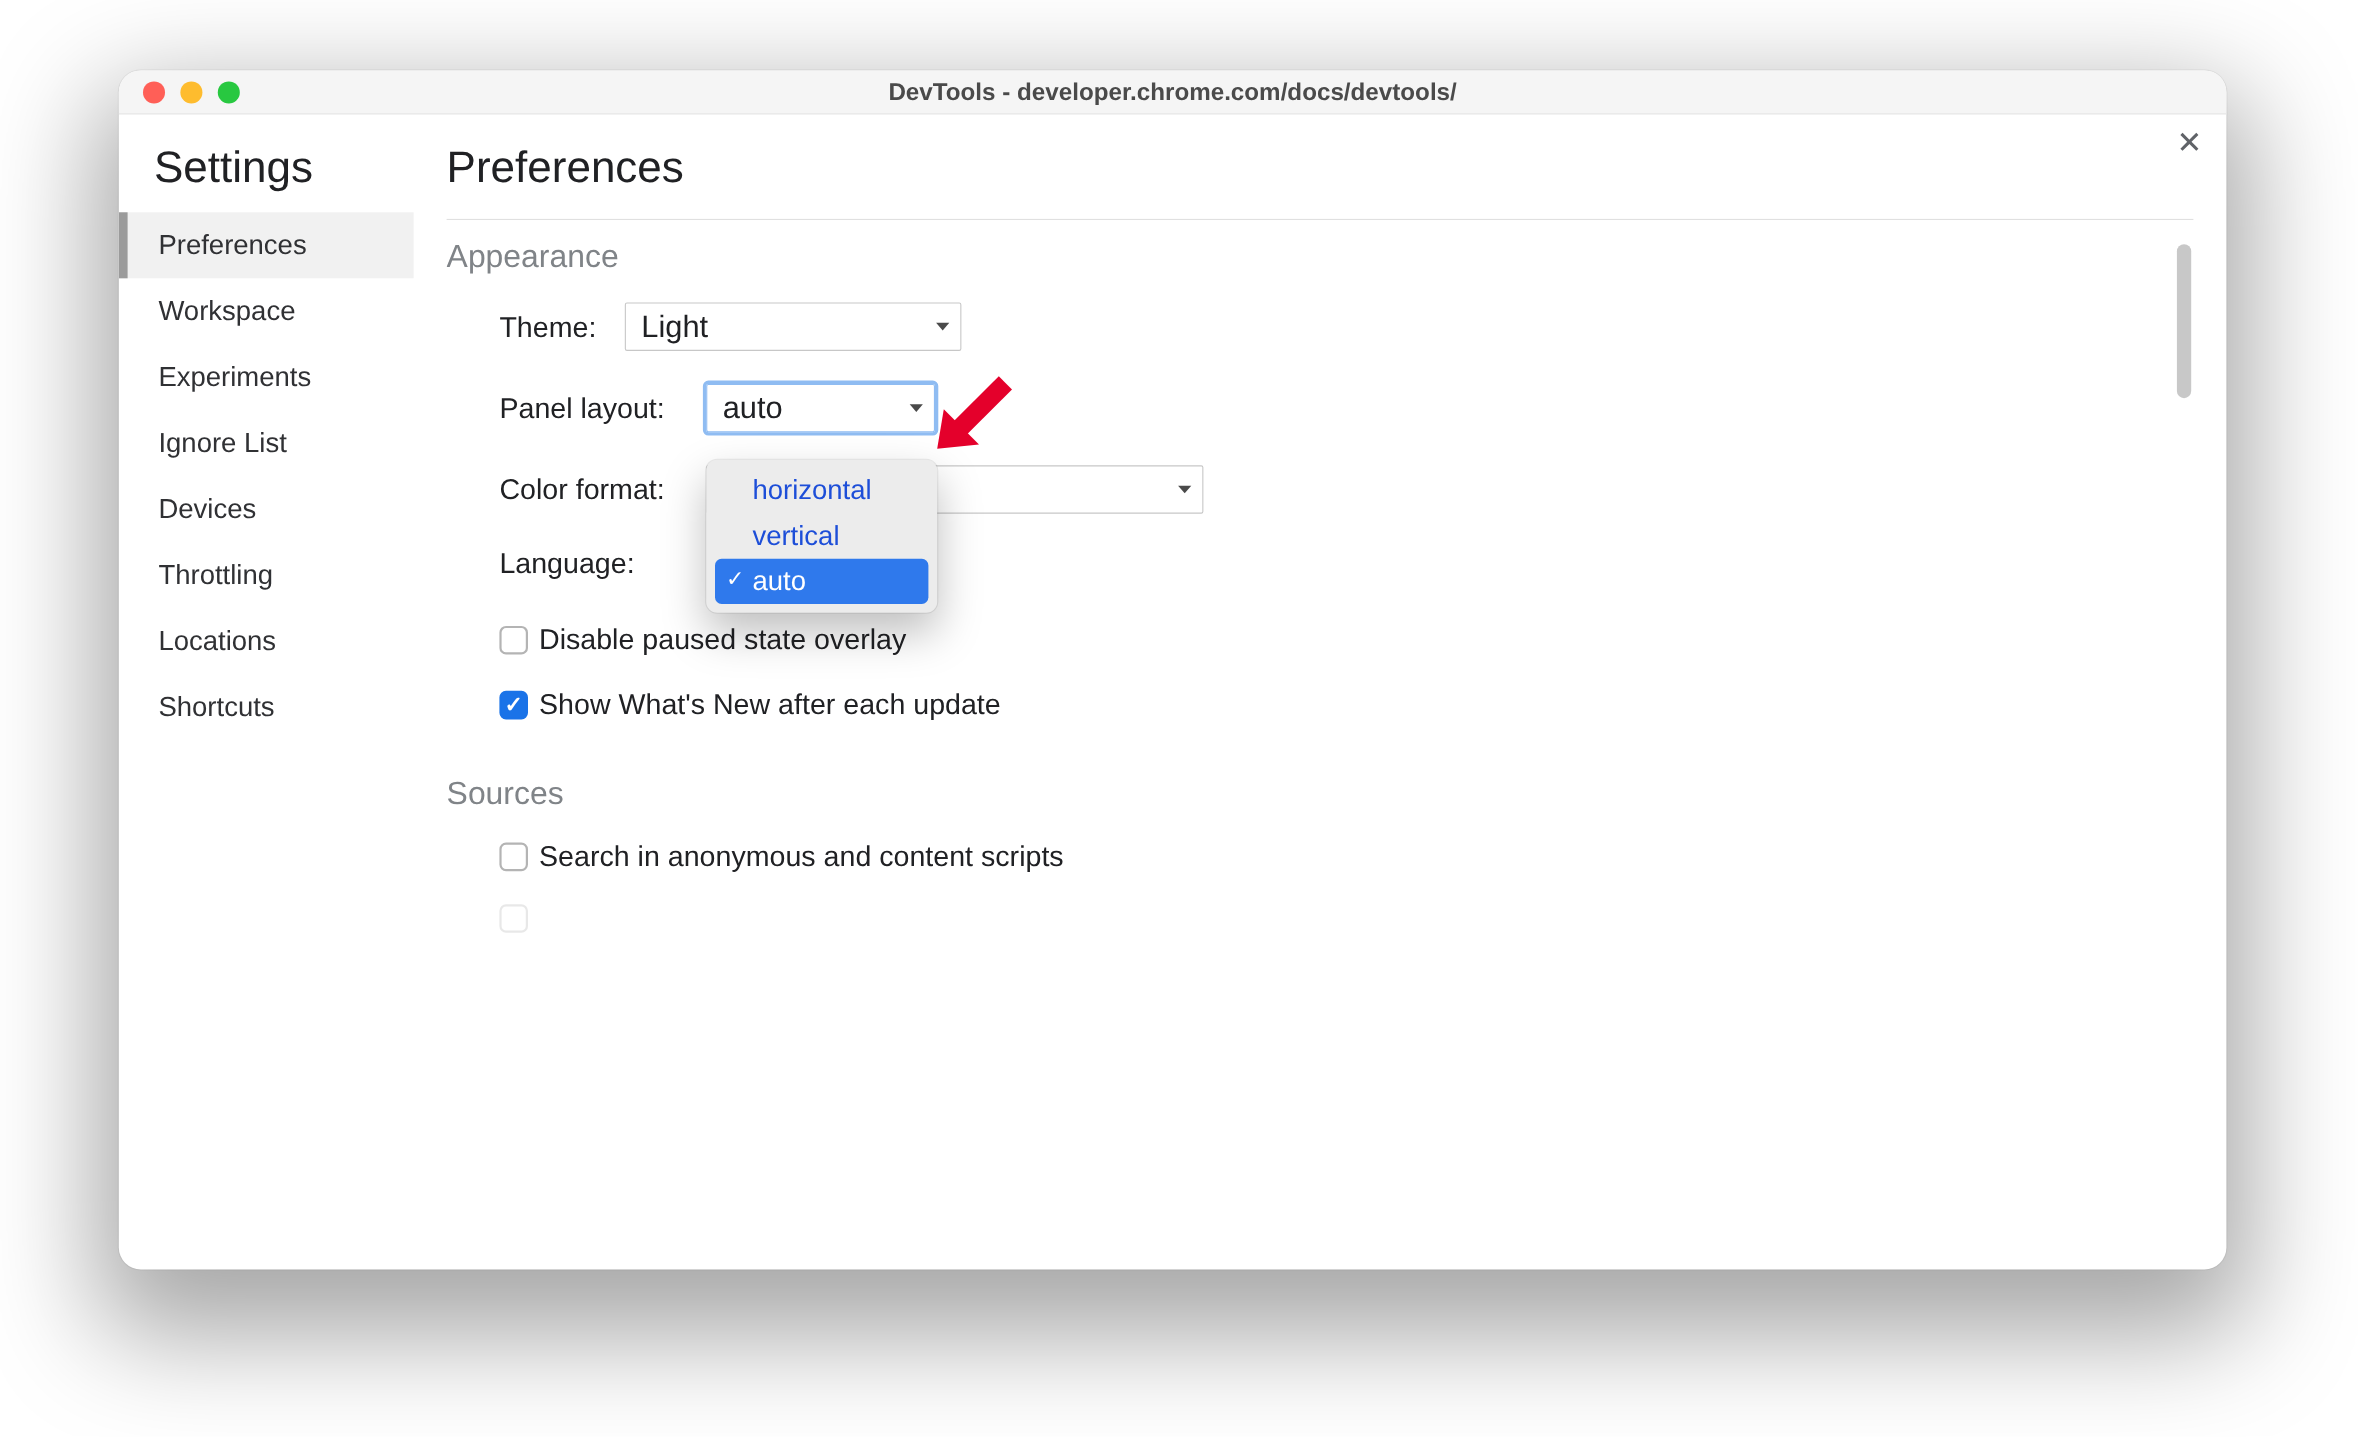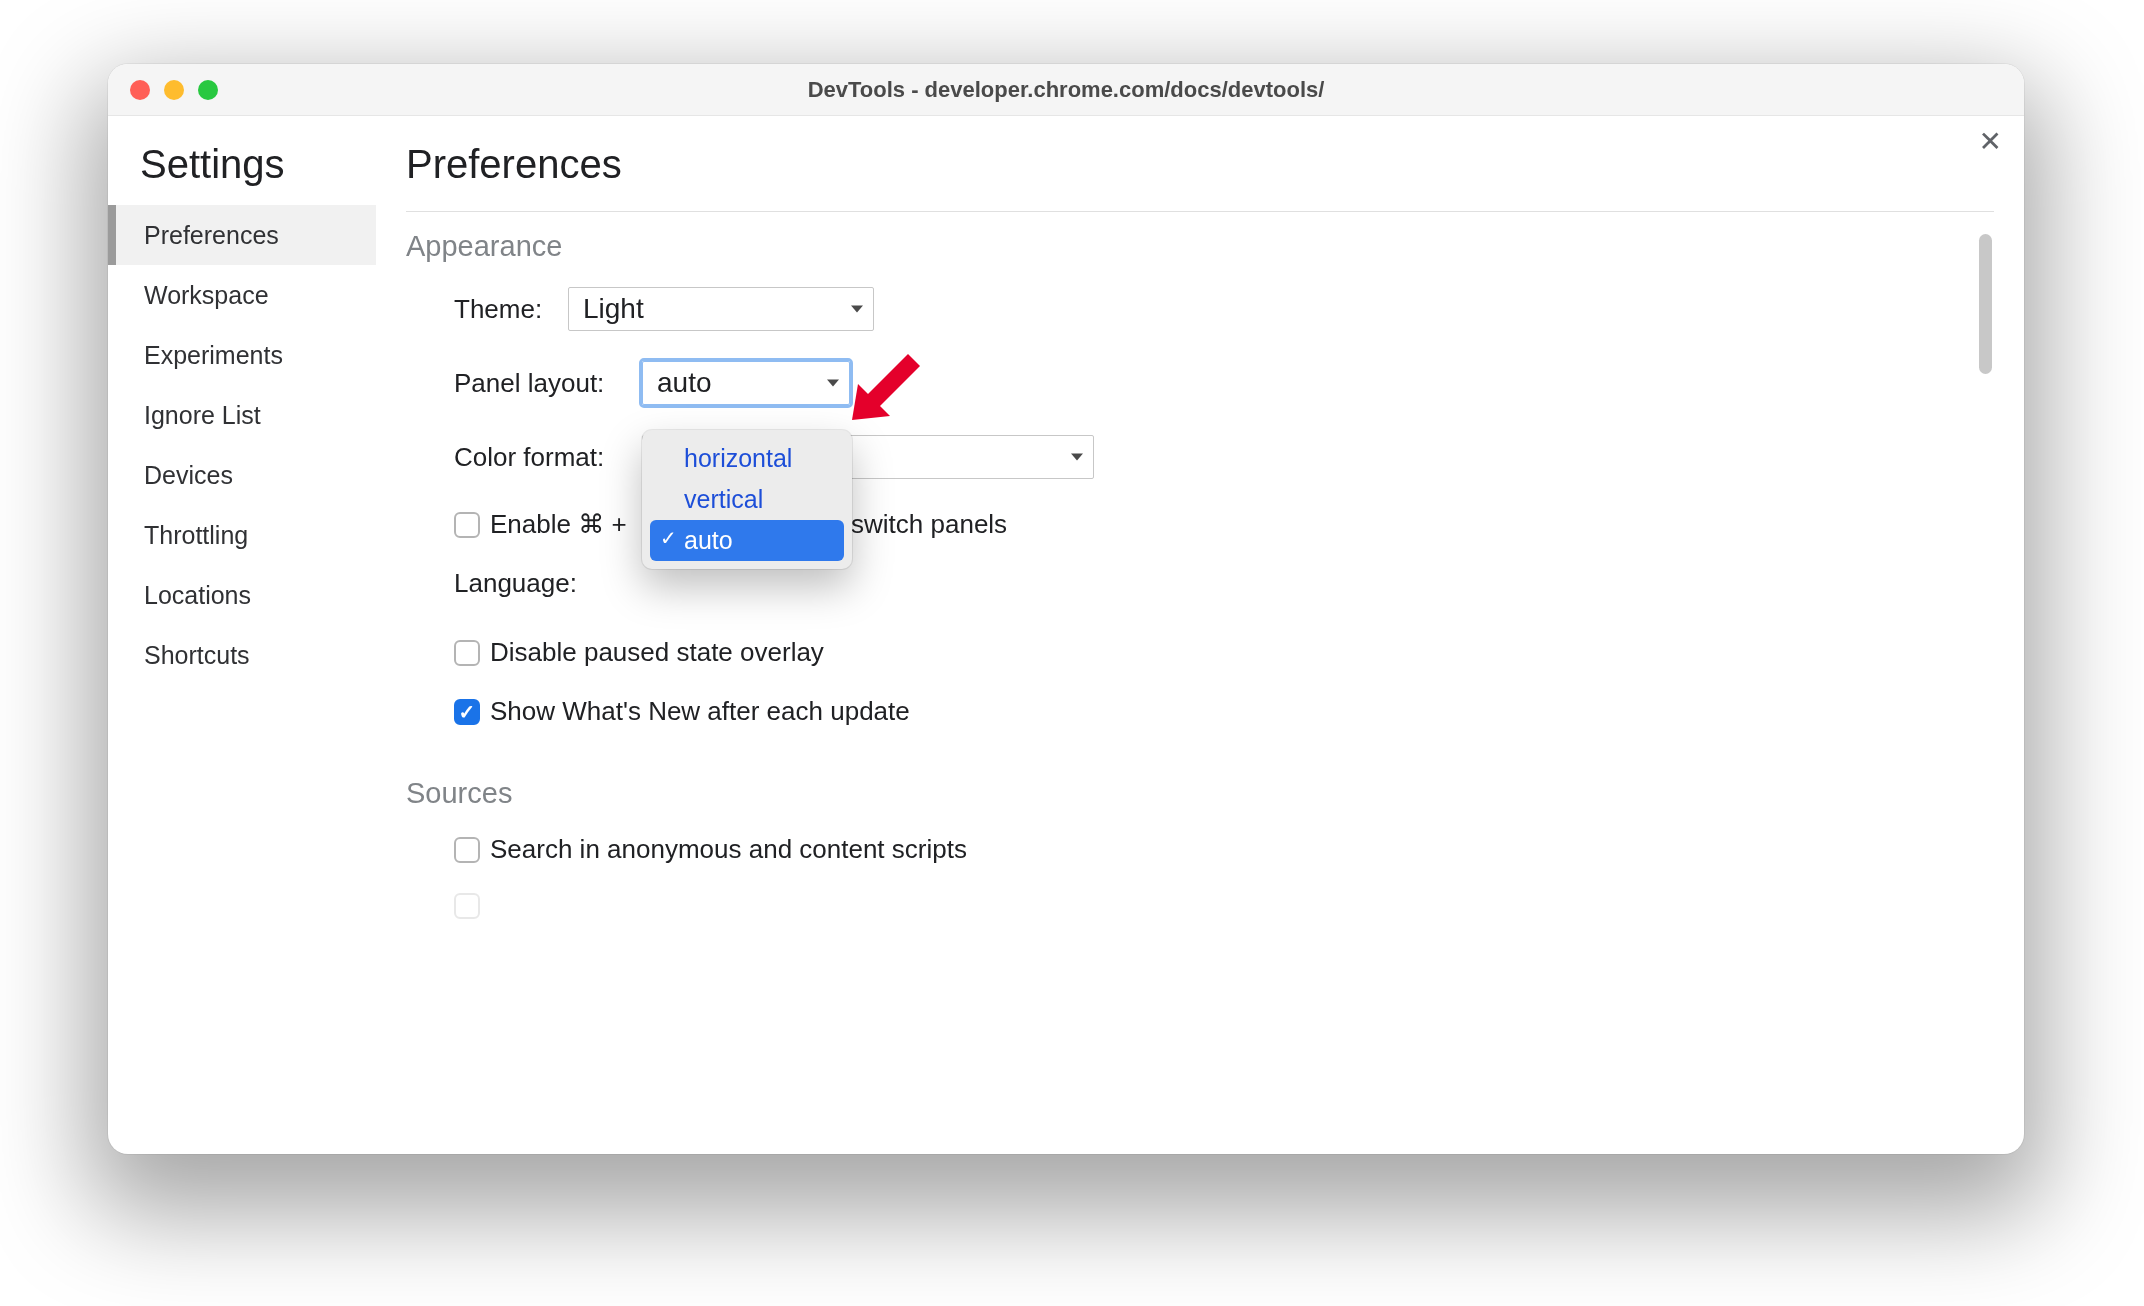--- a/index.html
+++ b/index.html
@@ -28,7 +28,7 @@
     overflow: hidden;
   }
   .titlebar {
-    height: 52px;
+    height: 40px;
     background: #f5f5f5;
     border-bottom: 1px solid #e6e6e6;
     display: flex;

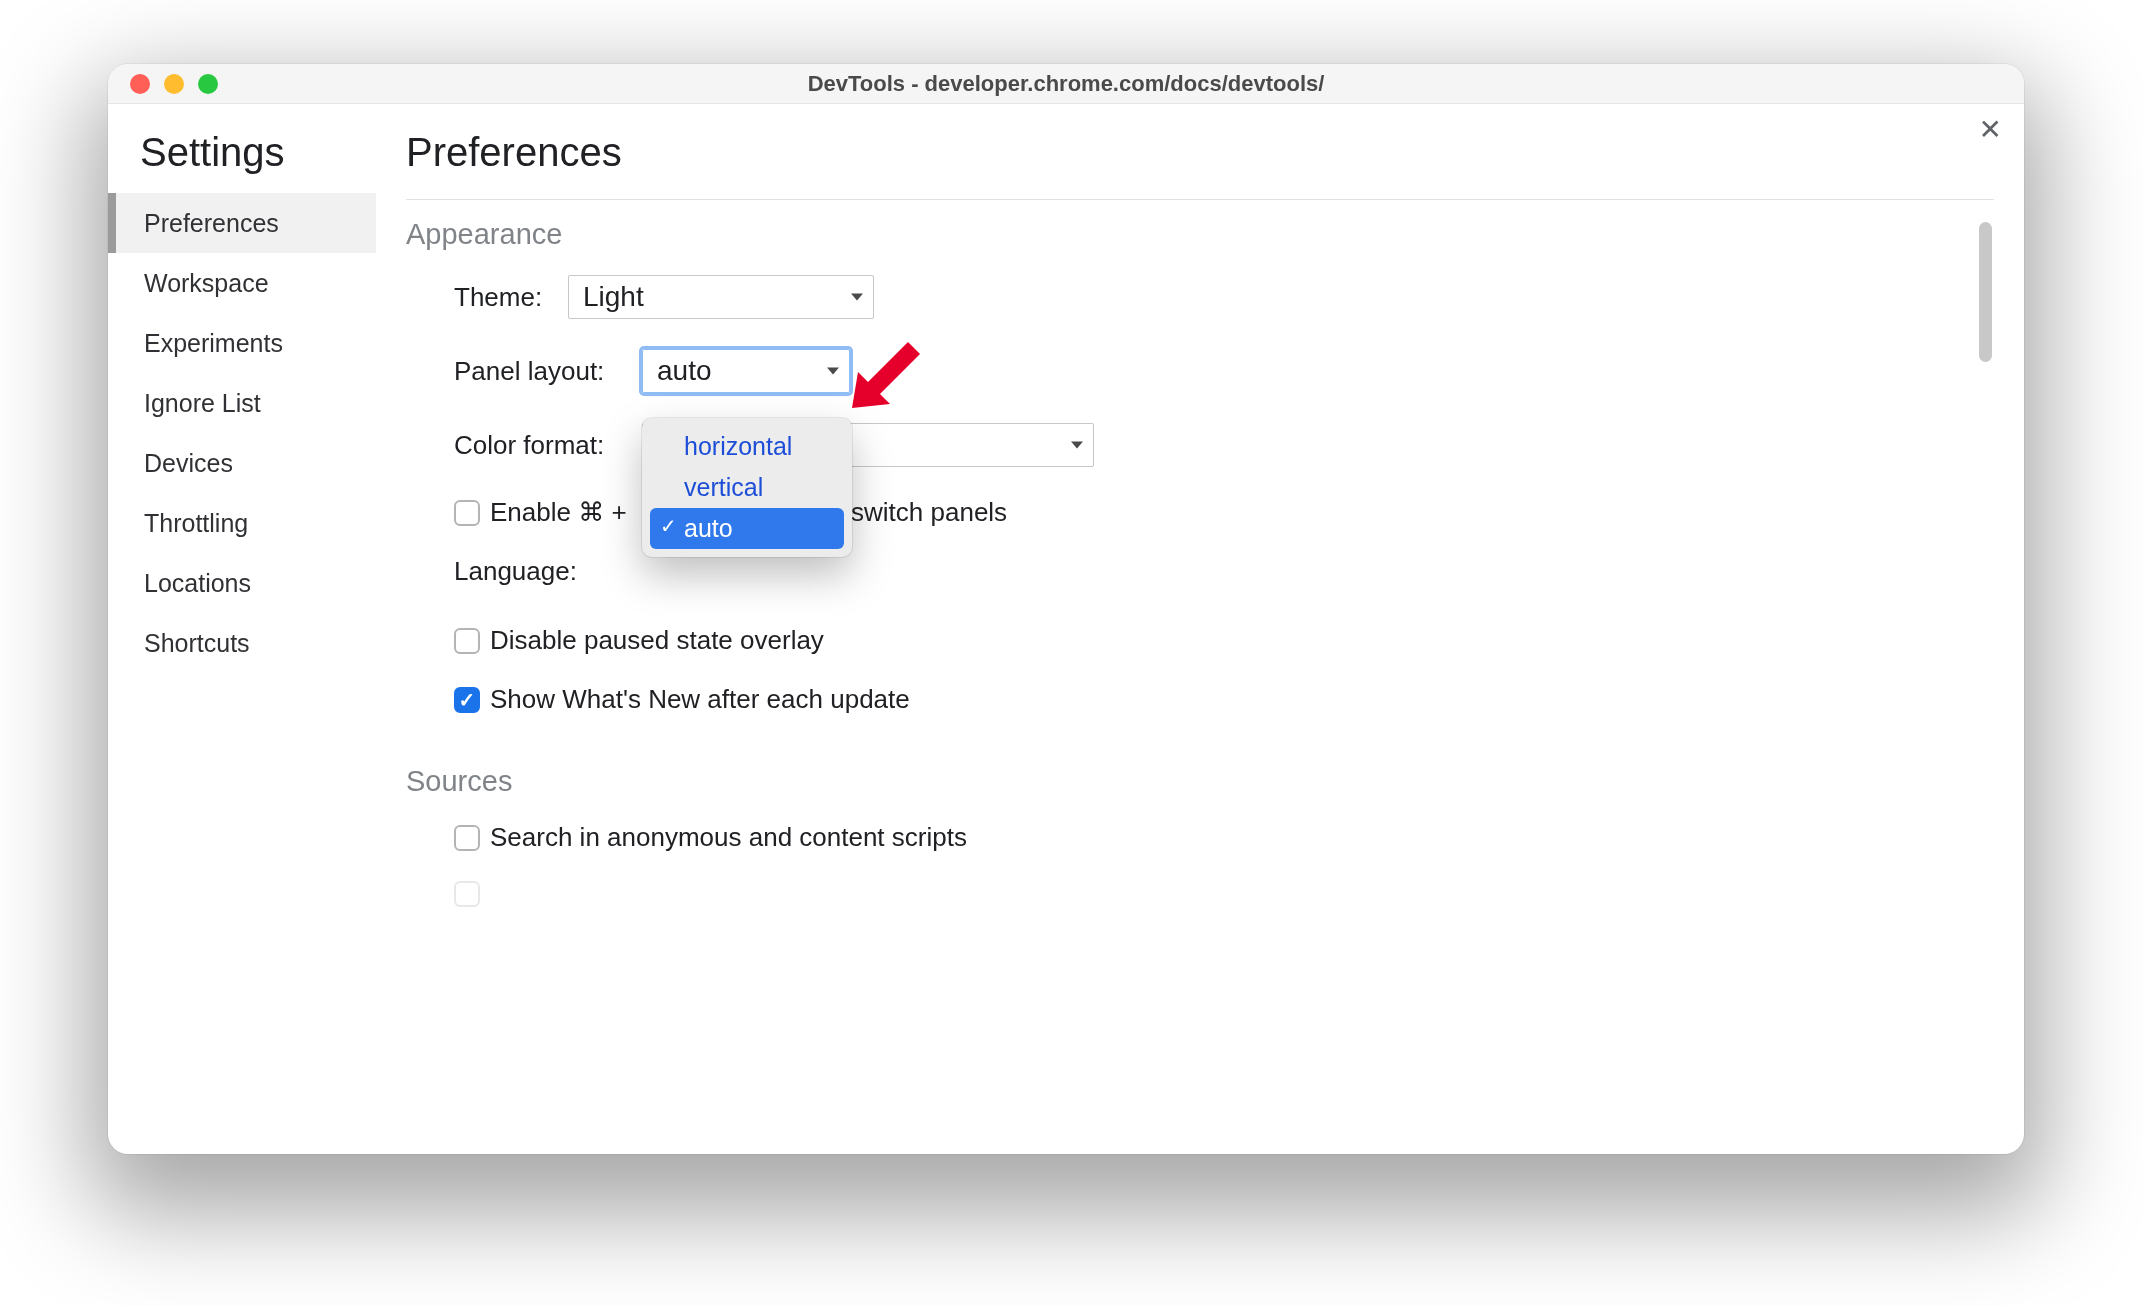--- a/index.html
+++ b/index.html
@@ -298,14 +298,6 @@
             </div>
           </div>
 
-          <div class="checkbox-row">
-            <span class="cbox"></span>
-            <span>
-              <span>Enable ⌘ + </span>
-              <span style="display:inline-block;width:210px"></span>
-              <span> switch panels</span>
-            </span>
-          </div>
 
           <div class="field-row" style="margin-top:10px">
             <span class="field-label" style="width:148px">Language:</span>

